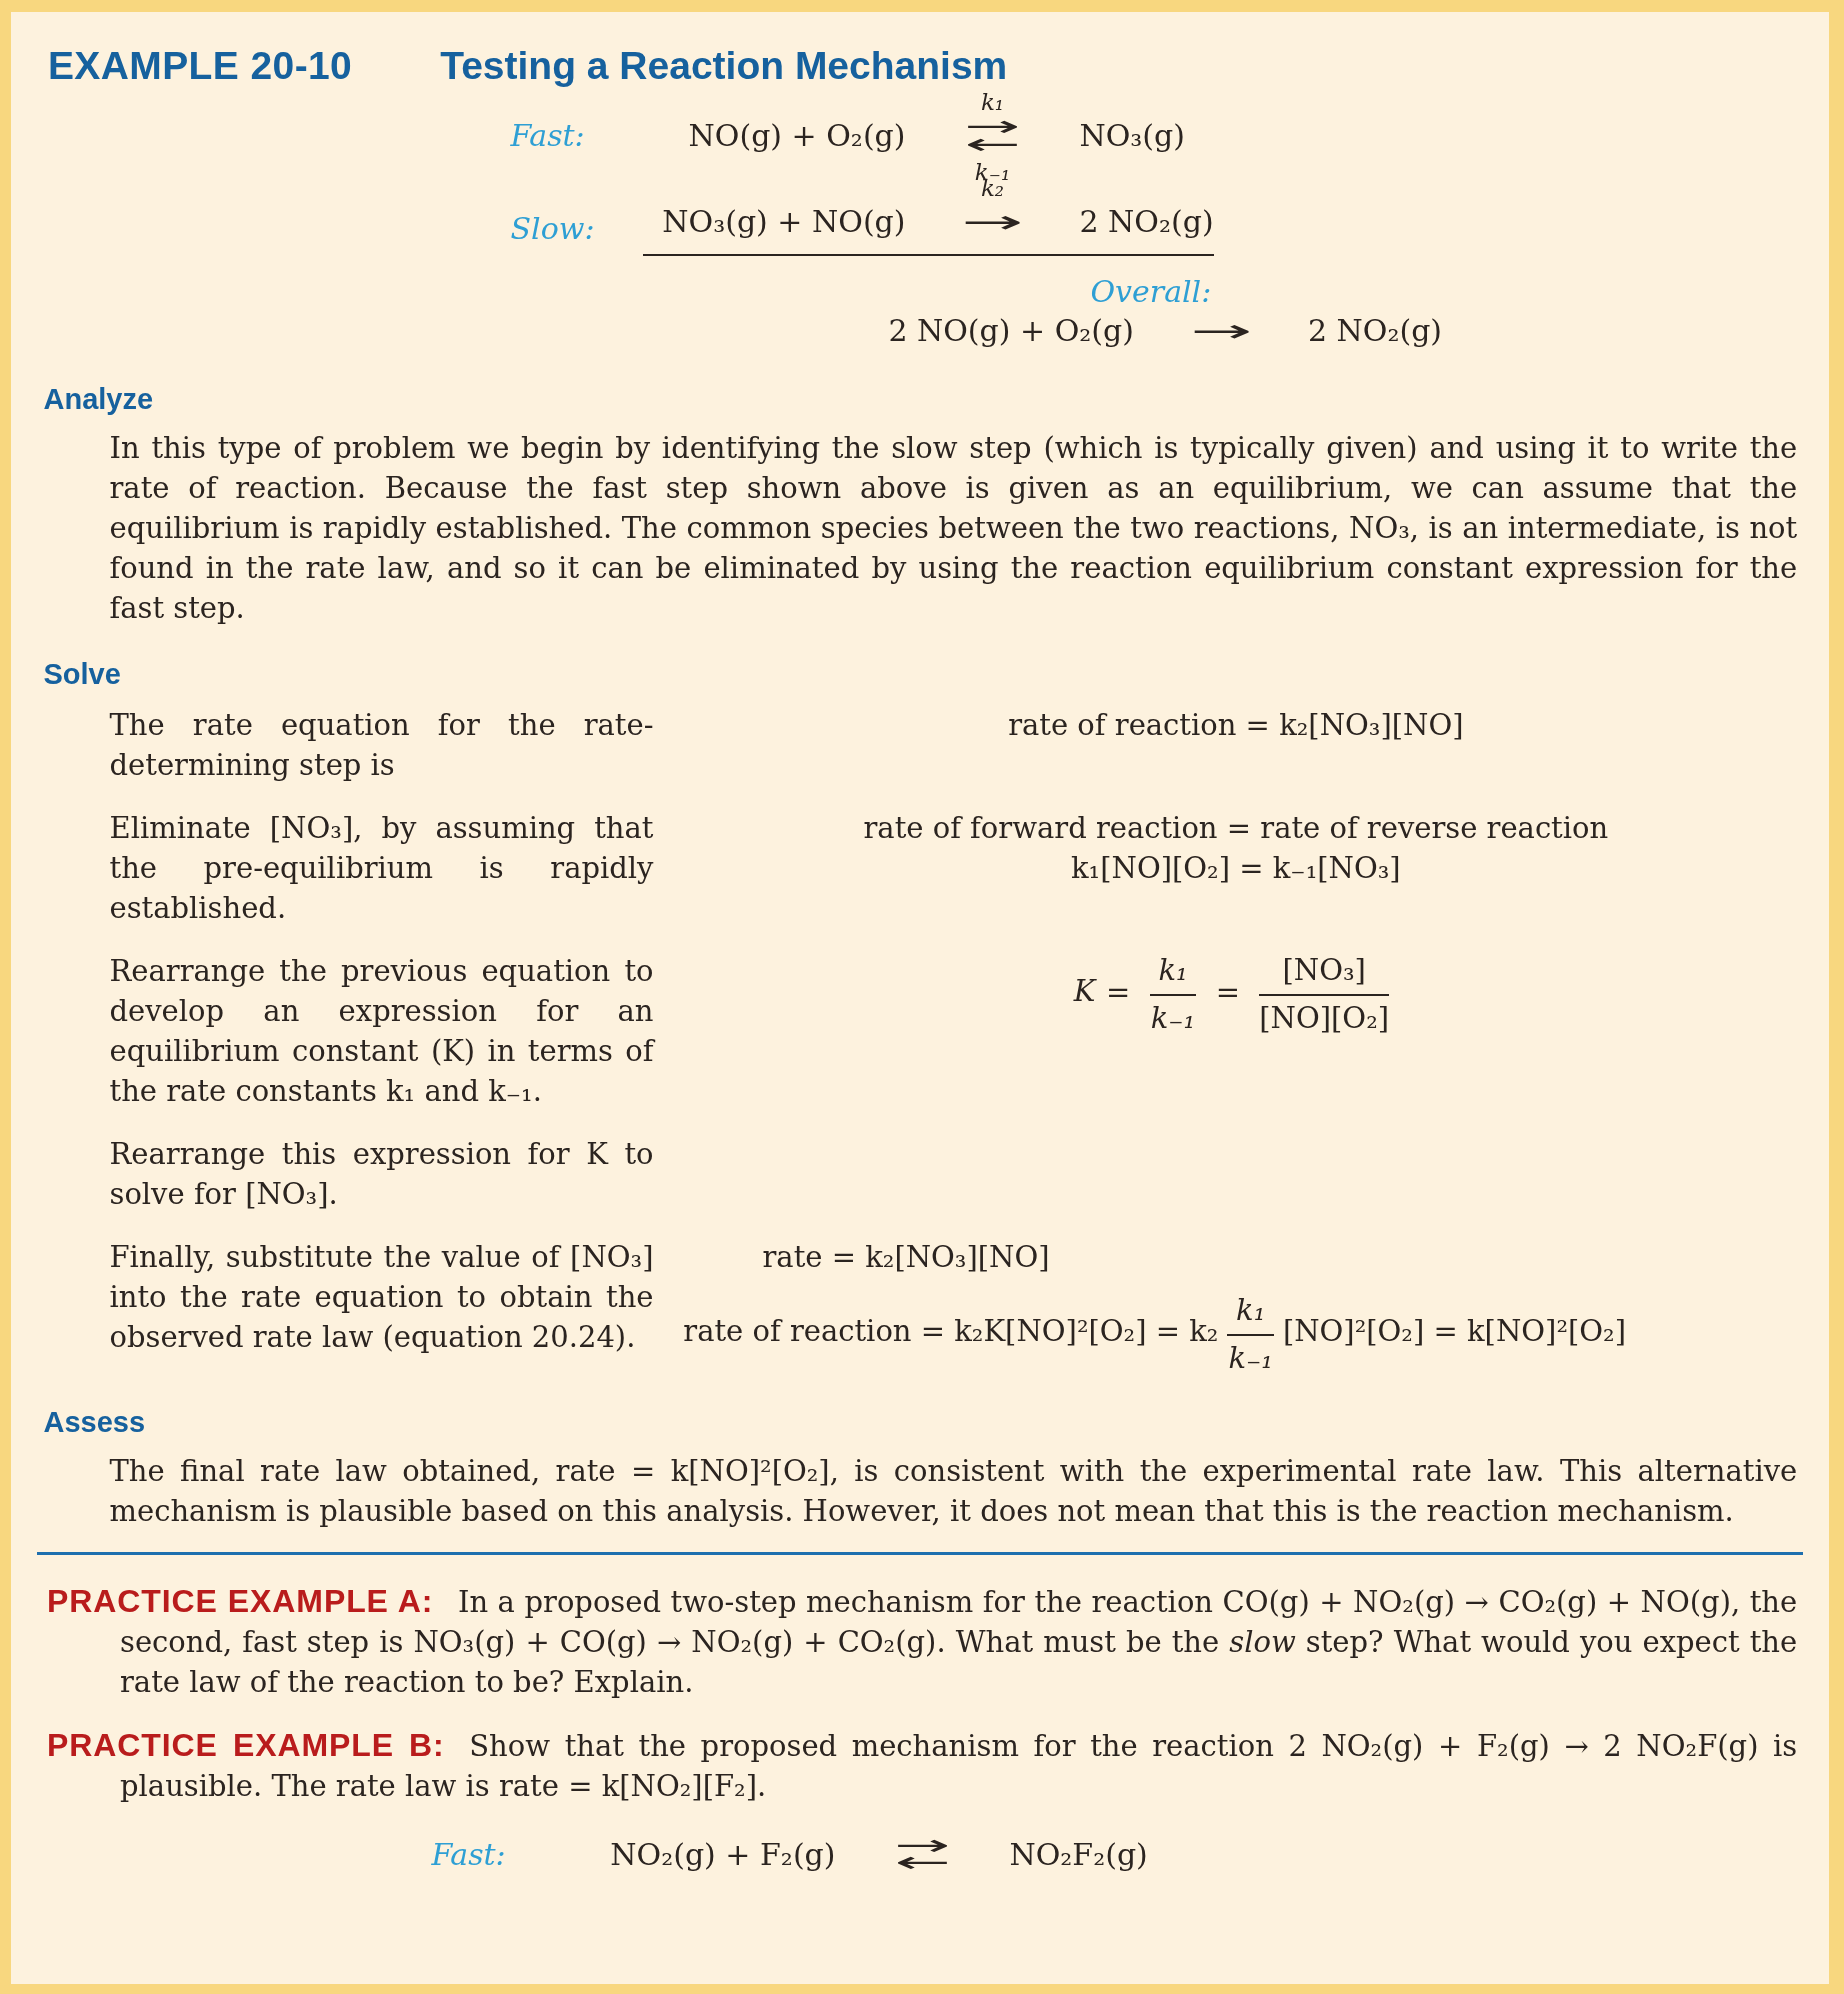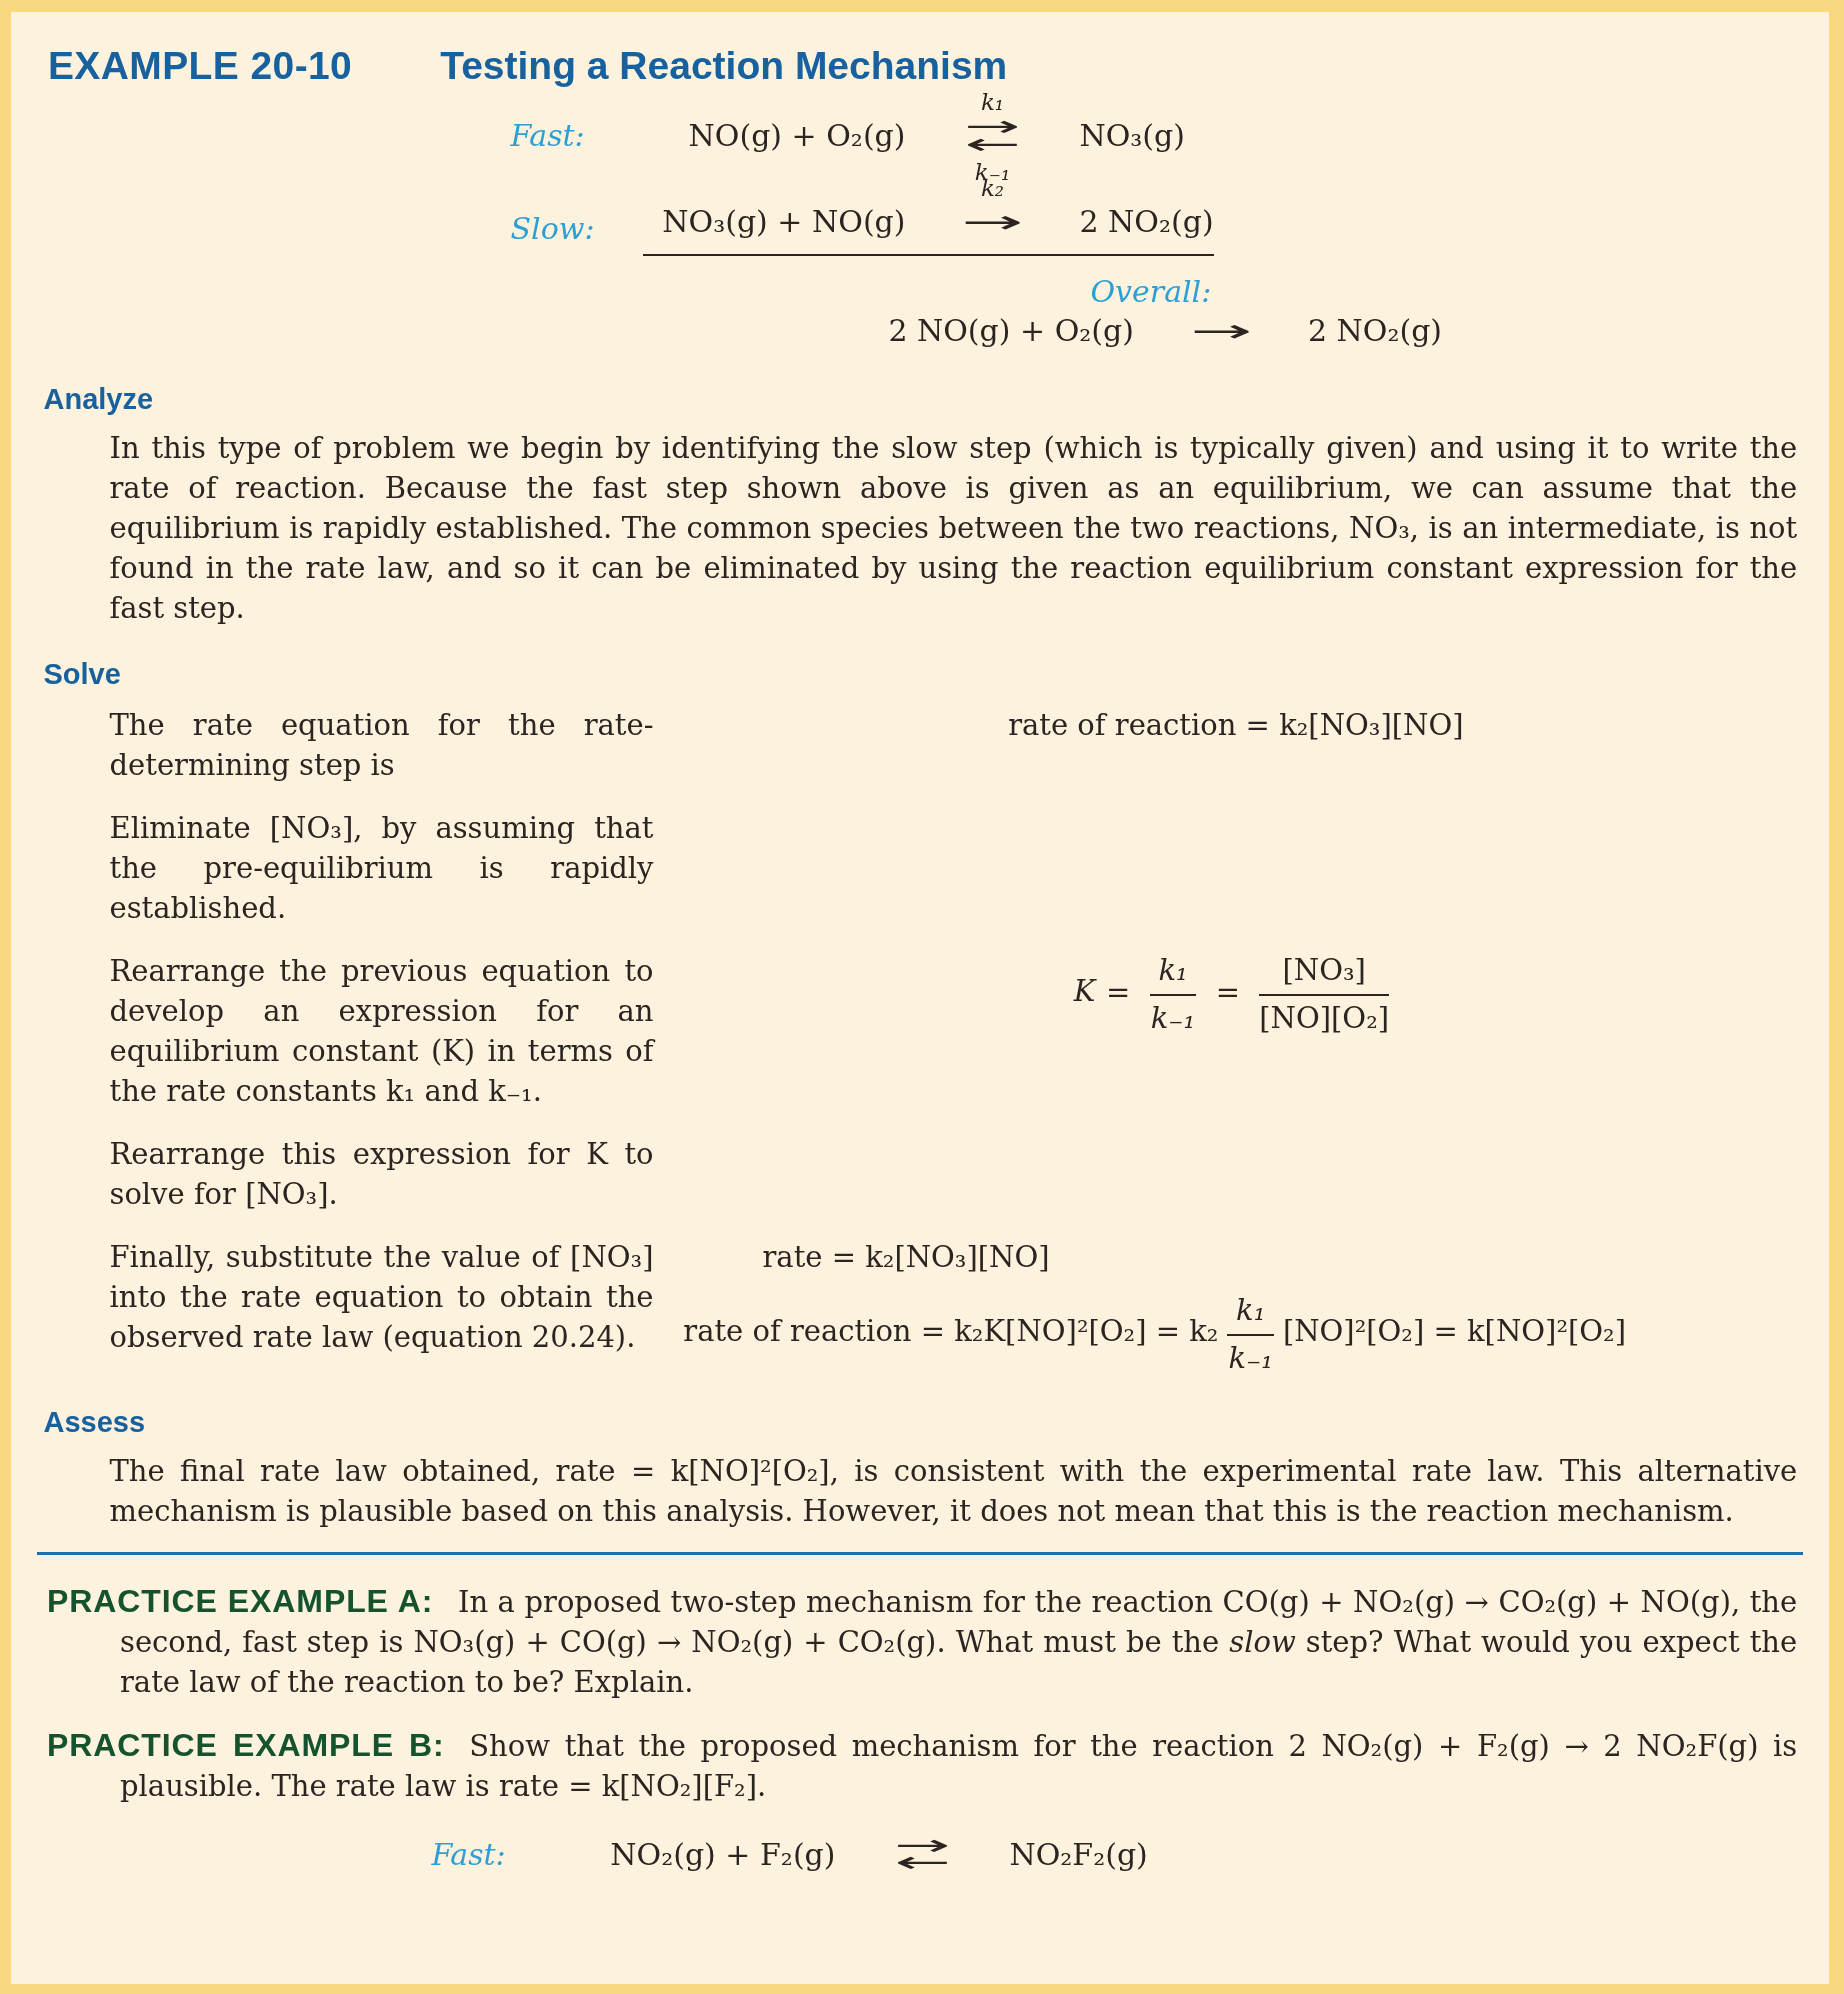--- a/index.html
+++ b/index.html
@@ -196,6 +196,10 @@
 
       <div class="srow">
         <p class="body stext">Eliminate [NO₃], by assuming that the pre-equilibrium is rapidly established.</p>
+        <div class="sright">
+          <div class="eq">rate of forward reaction = rate of reverse reaction</div>
+          <div class="eq">k₁[NO][O₂] = k₋₁[NO₃]</div>
+        </div>
       </div>
 
       <div class="srow">

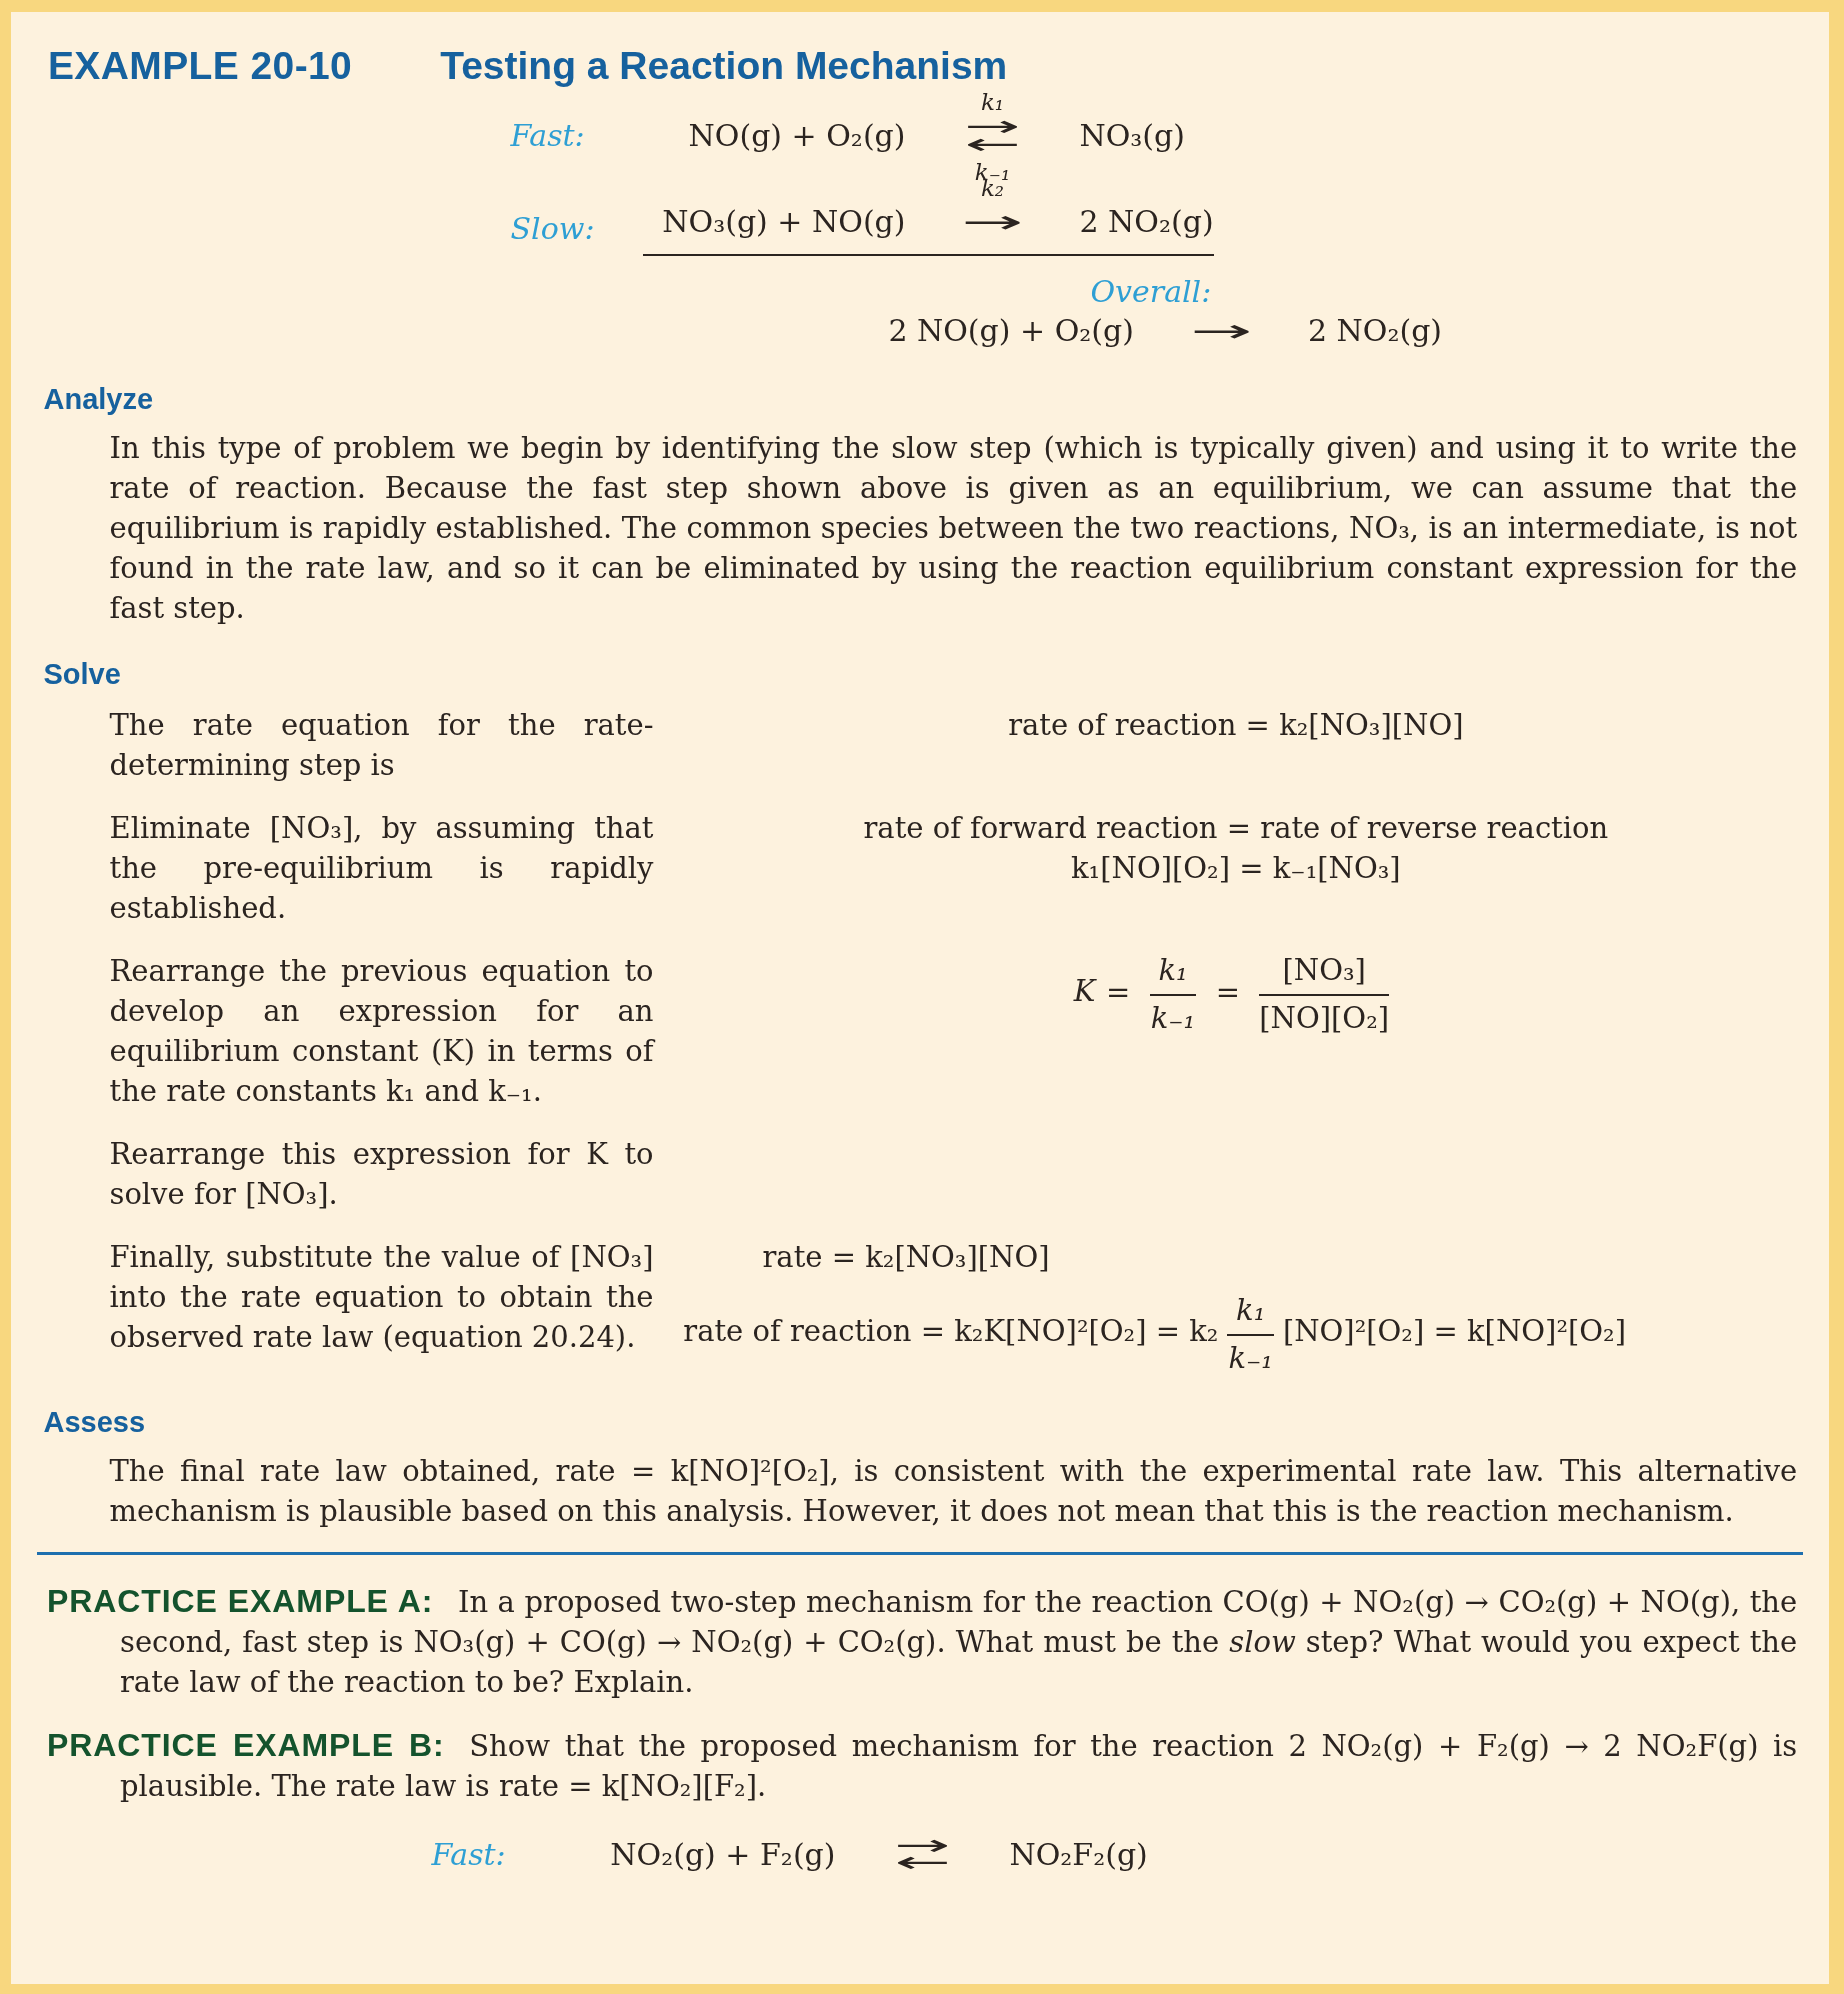--- a/index.html
+++ b/index.html
@@ -125,7 +125,7 @@
   .practice + .practice { margin-top: 23px; }
   .plabel {
     font-family: "Liberation Sans", "DejaVu Sans", sans-serif;
-    font-weight: bold; font-size: 32px; color: #14532d;
+    font-weight: bold; font-size: 32px; color: #b91c1c;
     letter-spacing: 0.9px; margin-right: 24.6px;
   }
 </style>

